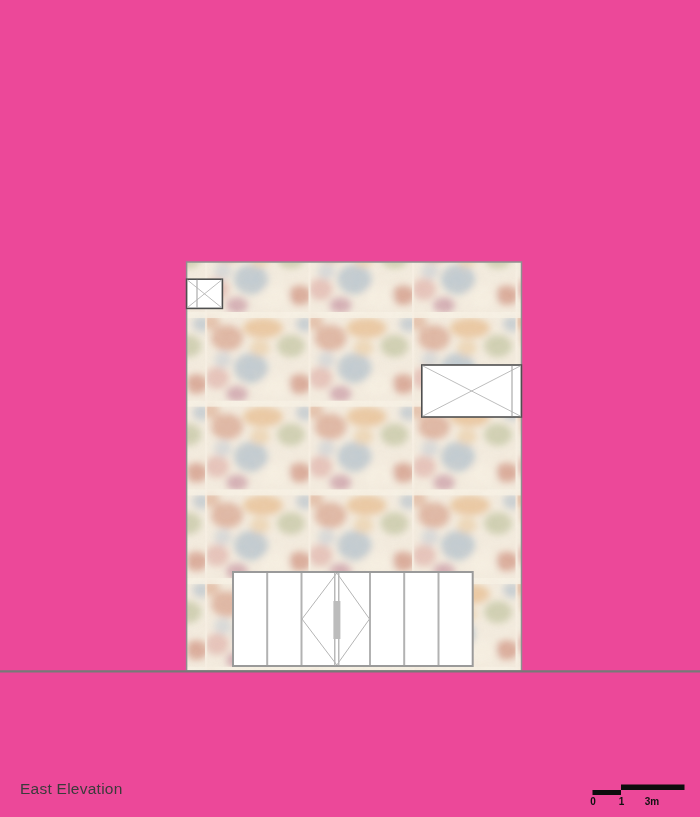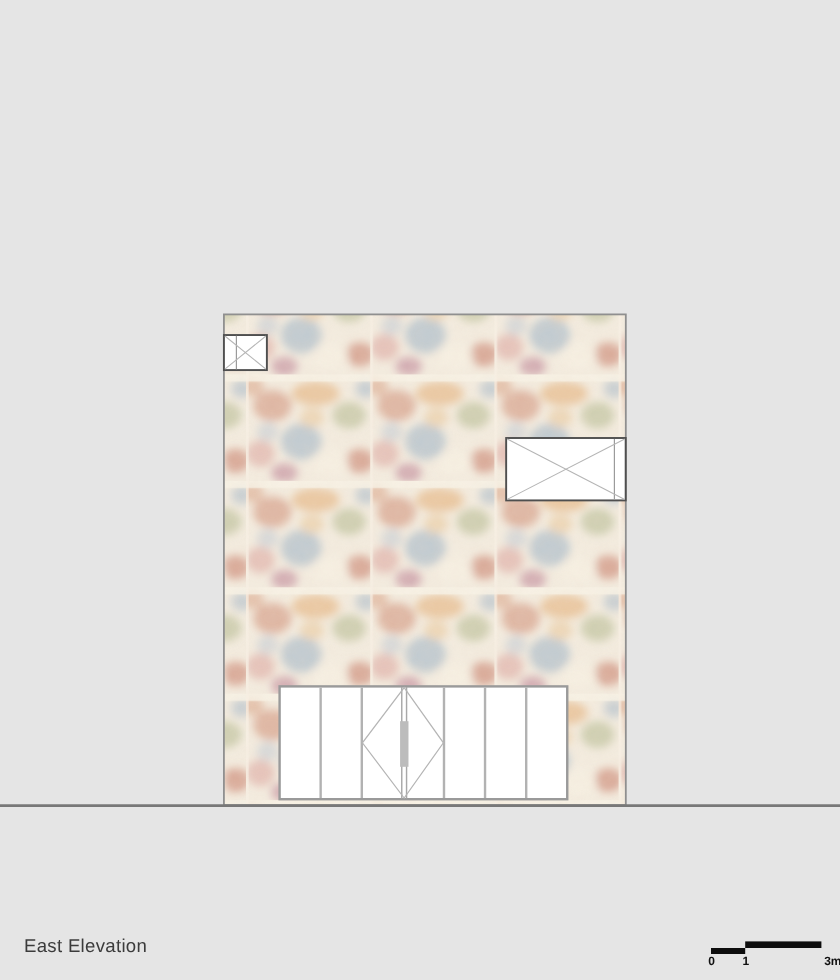--- a/index.html
+++ b/index.html
@@ -7,7 +7,7 @@
     position: relative;
     width: 700px;
     height: 817px;
-    background: #e5e5e5;
+    background: #ec4899;
     overflow: hidden;
     font-family: "Liberation Sans", sans-serif;
   }

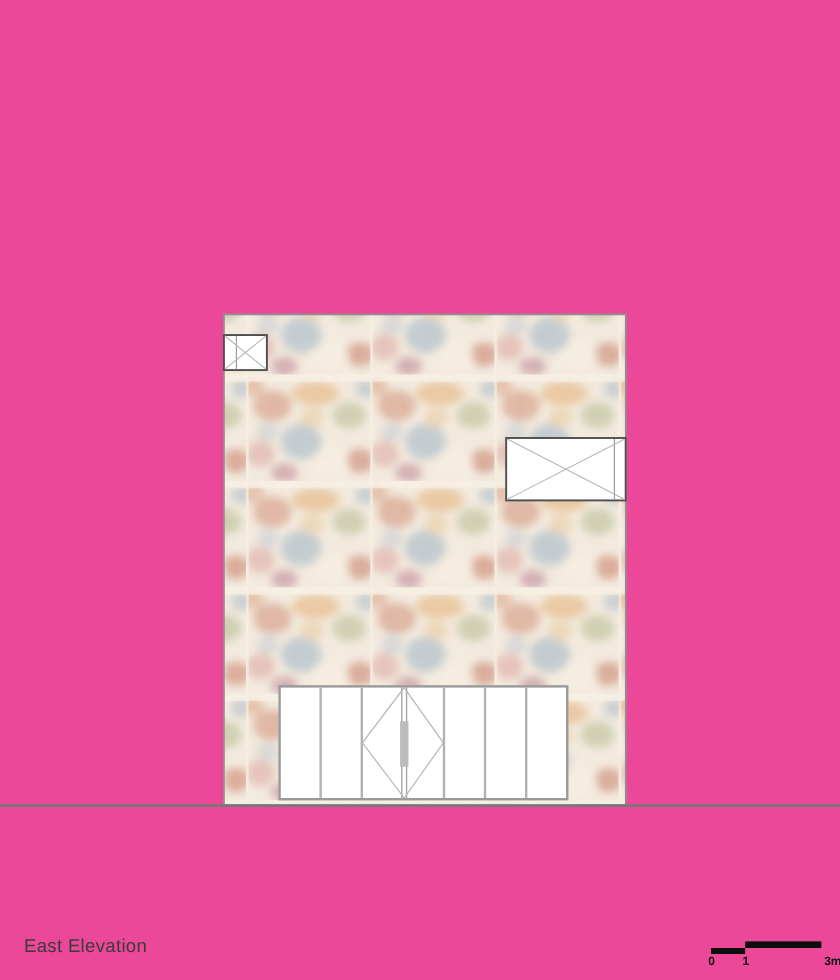--- a/index.html
+++ b/index.html
@@ -31,7 +31,7 @@
   }
   .sl-0  { left: 593px; }
   .sl-1  { left: 621.5px; }
-  .sl-3m { left: 694px; }
+  .sl-3m { left: 652px; }
 </style>
 </head>
 <body>

